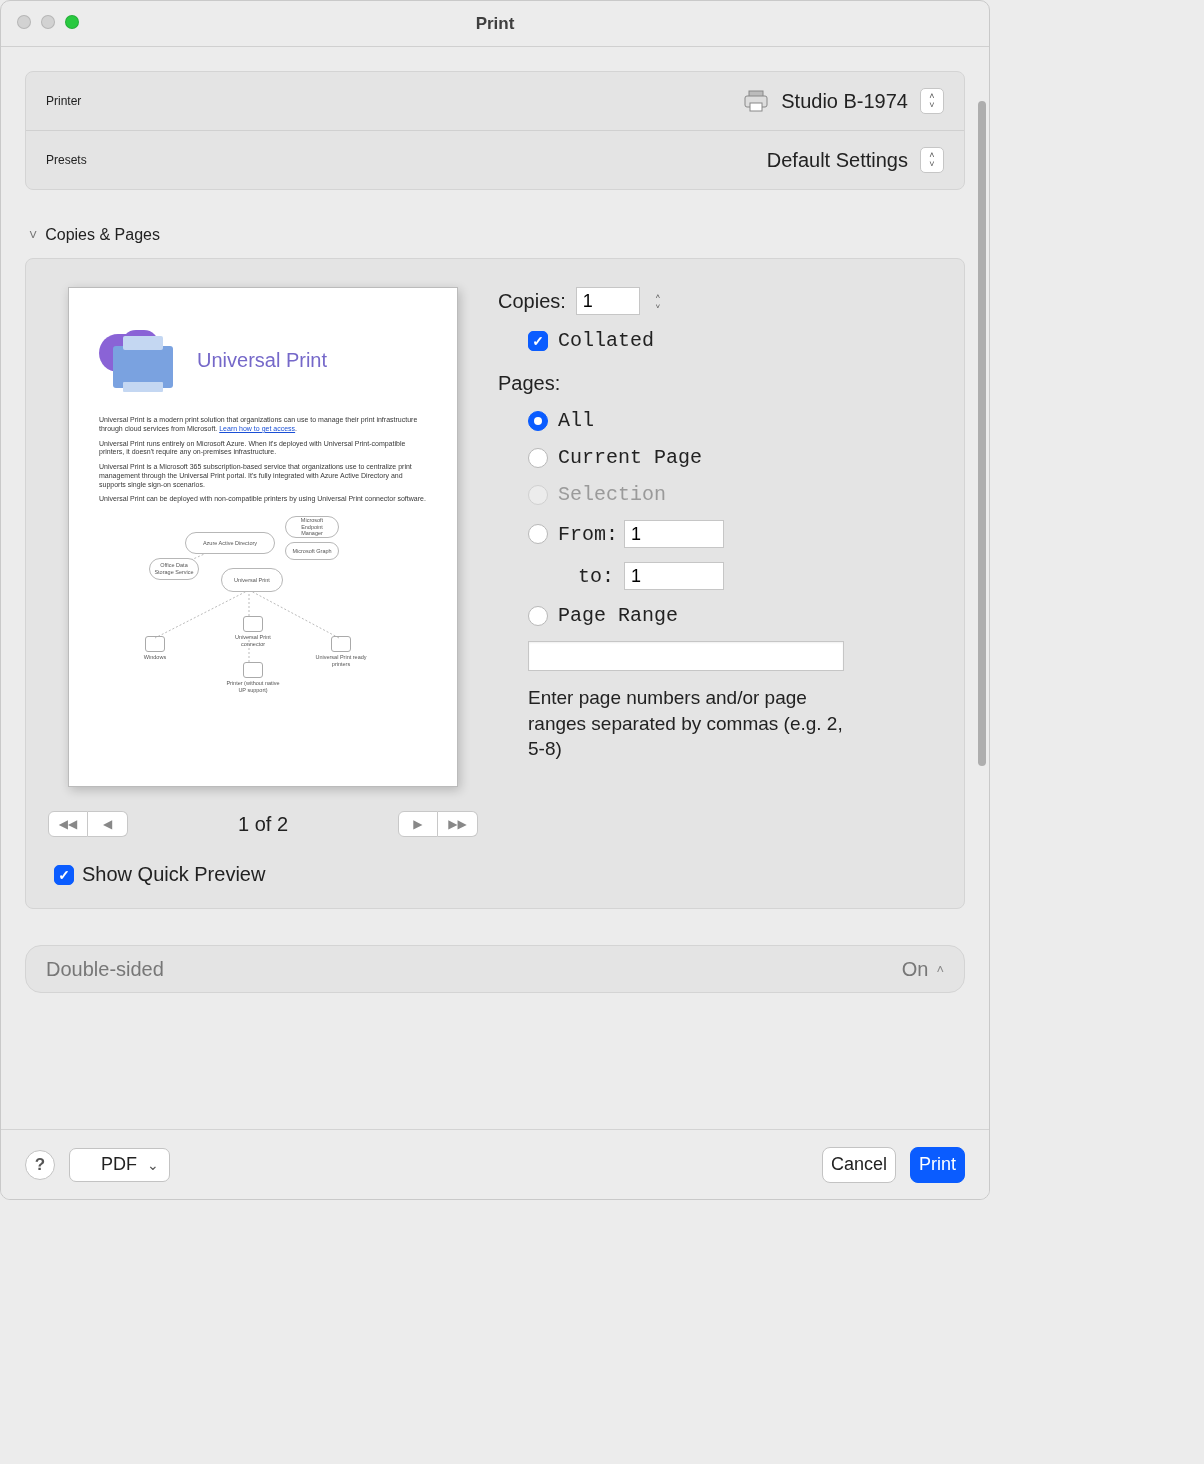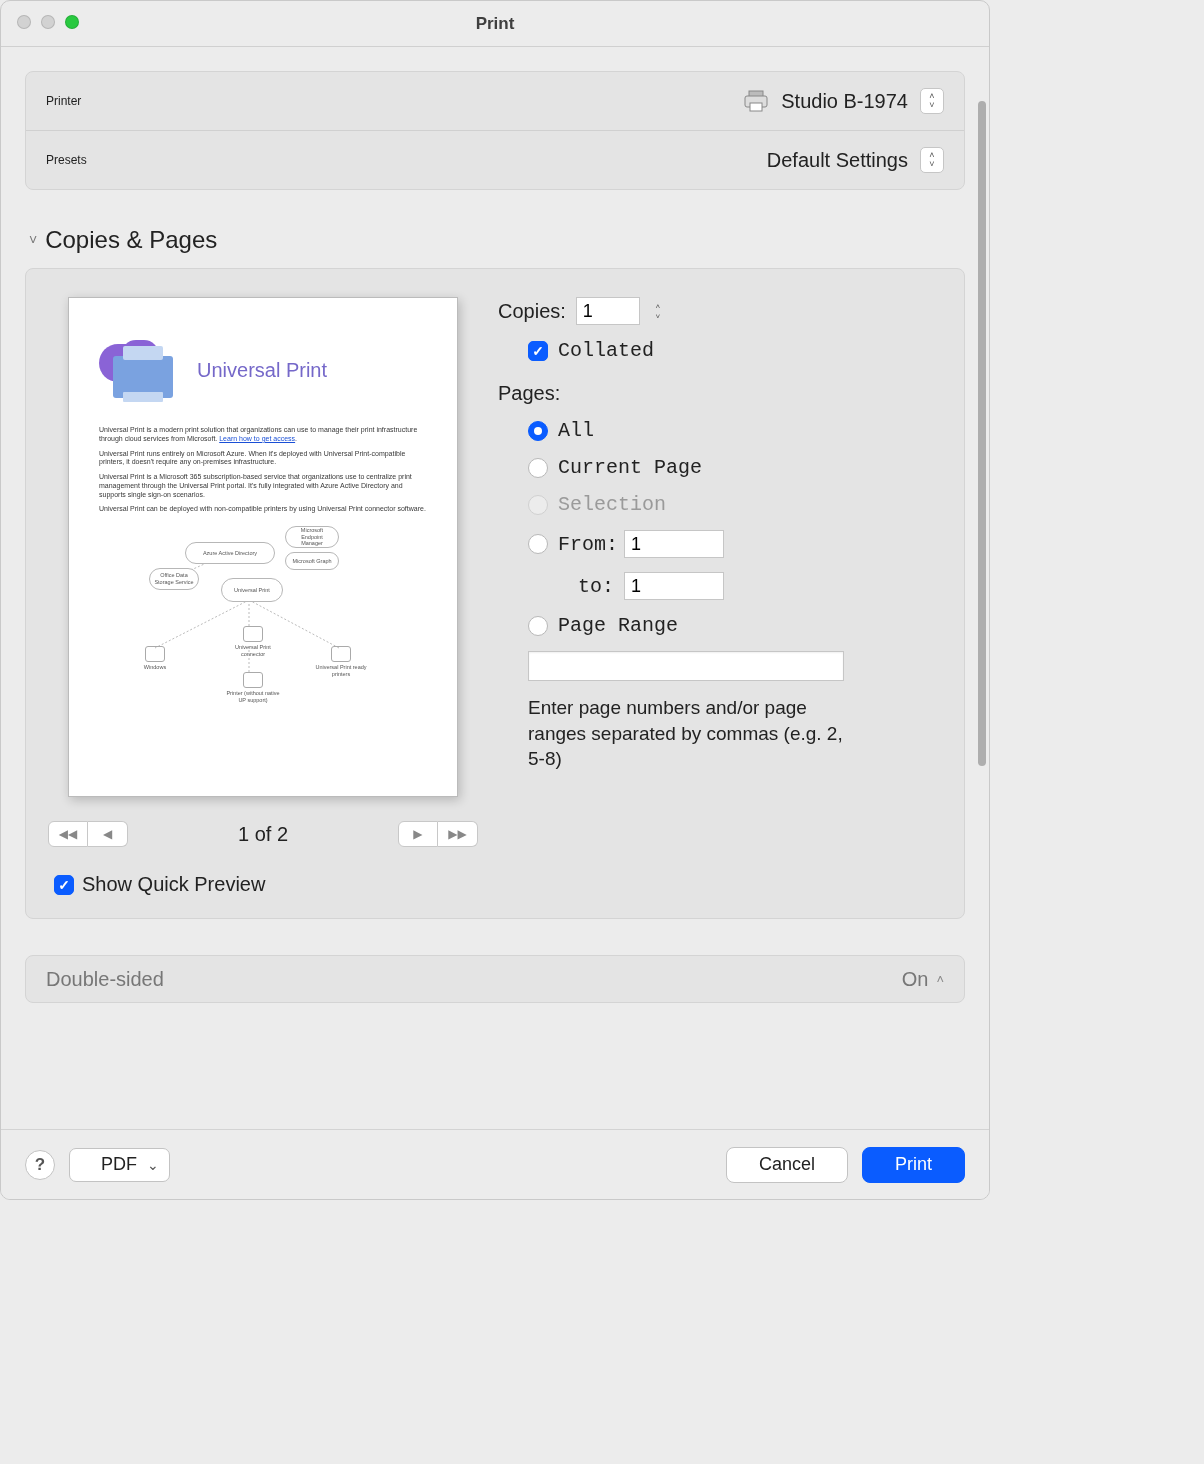--- a/index.html
+++ b/index.html
@@ -42,7 +42,7 @@
 
   .section-header { display:flex; align-items:center; gap:8px; padding:6px 4px 14px 4px; }
   .disclosure { font-size:14px; color:#777; transform:rotate(0deg); }
-  .section-title { font-size:24px; color:#222; }
+  .section-title { font-size:16px; color:#222; }
 
   .cp-panel {
     background:#e4e4e4; border:1px solid #d4d4d4; border-radius:8px;

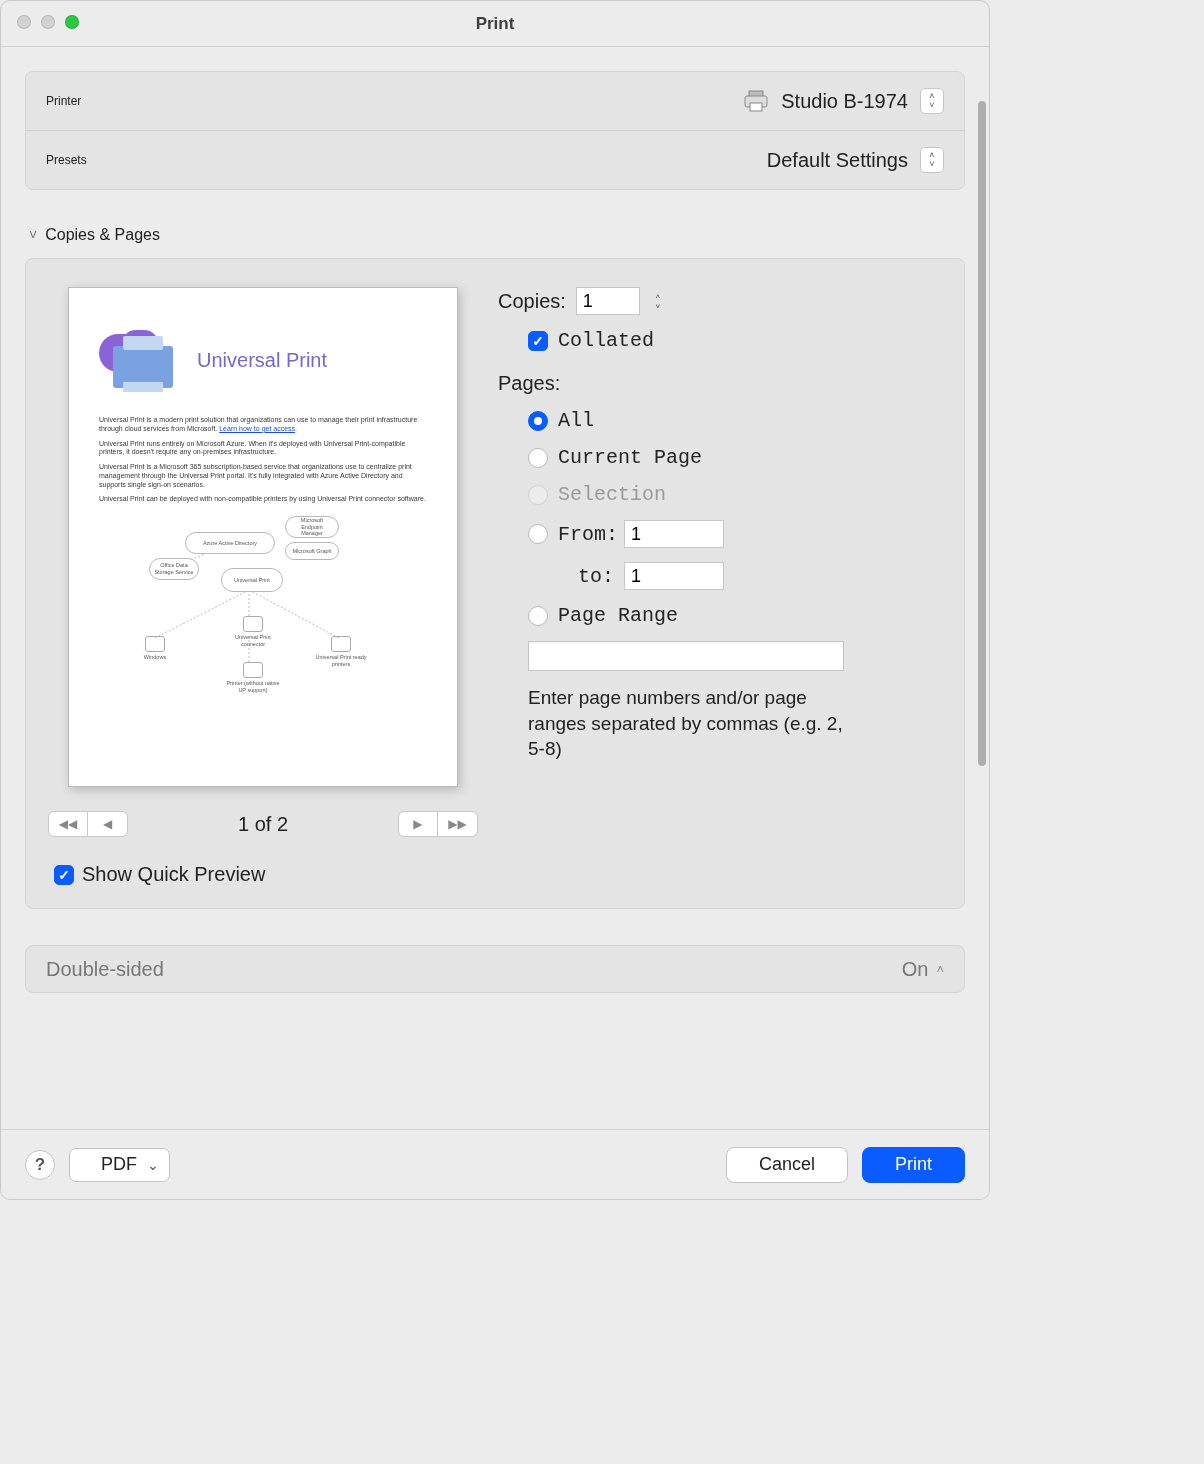--- a/index.html
+++ b/index.html
@@ -127,7 +127,7 @@
   .helper-text { font-size:19px; color:#222; margin-top:14px; width:320px; line-height:1.35; }
 
   .double-panel {
-    background:#e4e4e4; border:1px solid #d4d4d4; border-radius:8px;
+    background:#e4e4e4; border:1px solid #d4d4d4; border-radius:16px;
     padding:18px 20px; display:flex; justify-content:space-between; align-items:center;
     margin-top:36px; height:48px; overflow:hidden;
   }

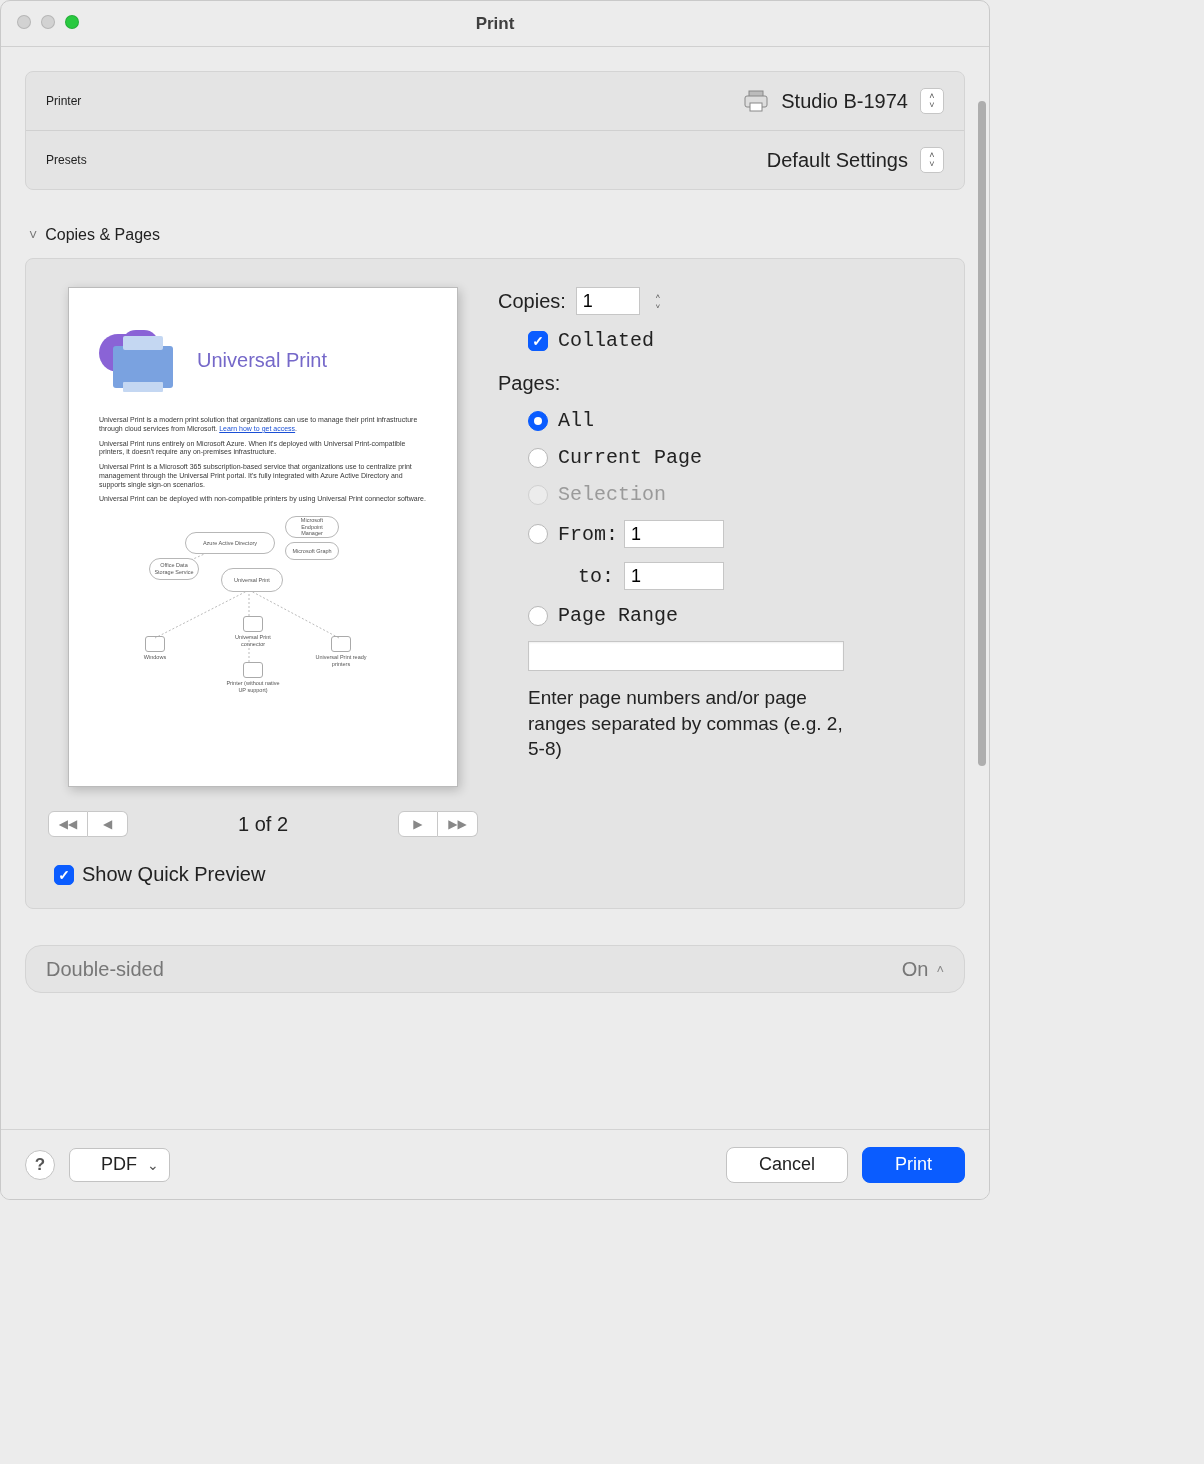--- a/index.html
+++ b/index.html
@@ -146,7 +146,7 @@
   }
   .spacer { flex:1; }
   .btn {
-    height:36px; border-radius:8px; padding:0 32px; font-size:18px; display:flex; align-items:center; justify-content:center;
+    height:36px; border-radius:8px; padding:0 8px; font-size:18px; display:flex; align-items:center; justify-content:center;
   }
   .btn-cancel { background:#fff; border:1px solid #c3c3c3; color:#222; }
   .btn-print { background:#0a5cff; border:1px solid #0a5cff; color:#fff; font-weight:500; }

